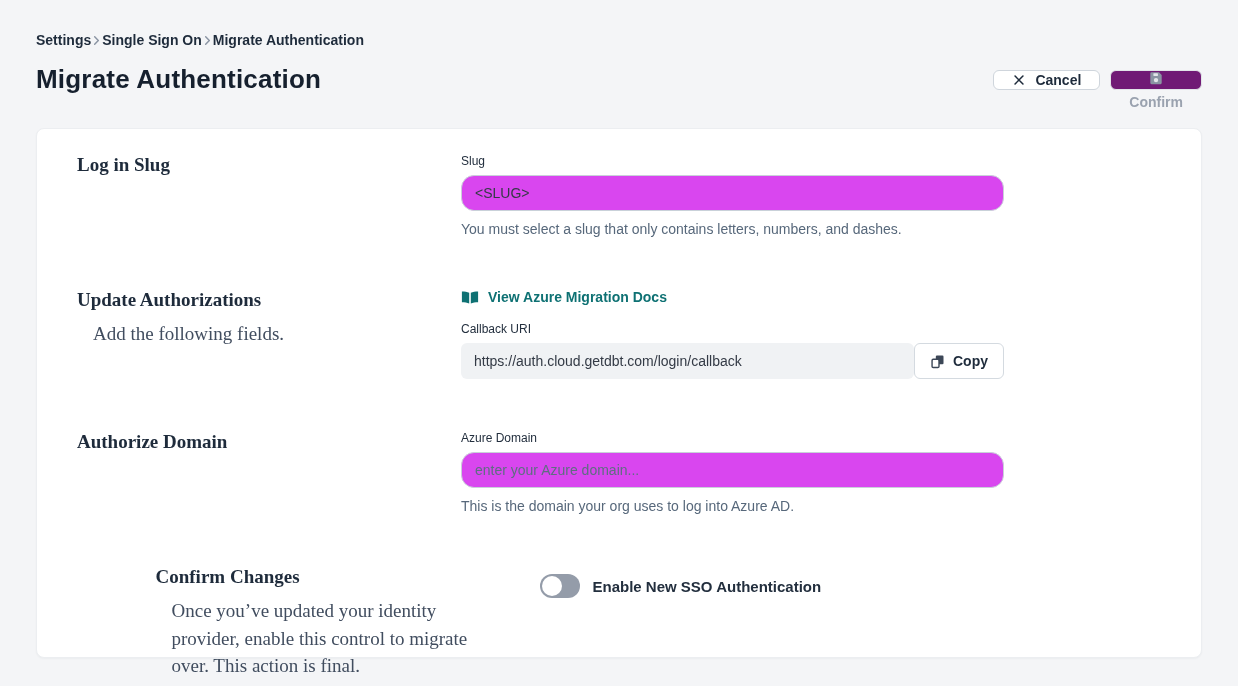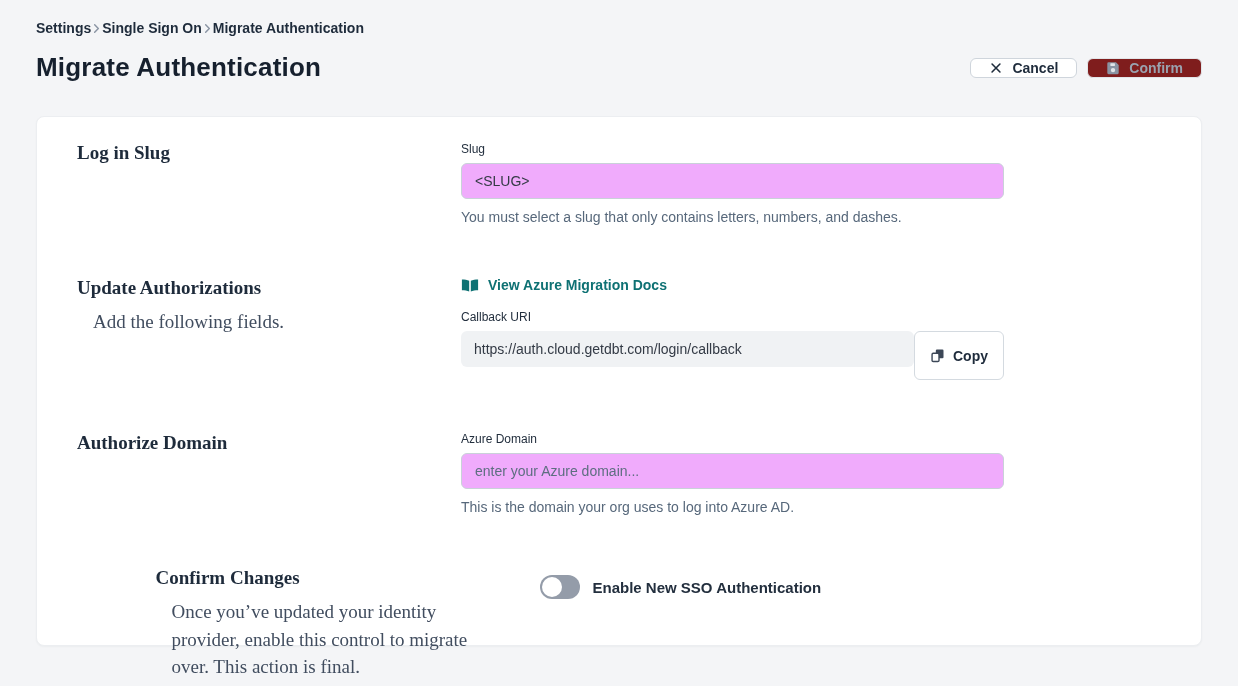--- a/index.html
+++ b/index.html
@@ -15,7 +15,7 @@
   
   .breadcrumb {
     display: flex; align-items: center; 
-    padding-top: 20px; font-size: 14px; font-weight: 700; color: #1e2b3b;
+    padding-top: 32px; font-size: 14px; font-weight: 700; color: #1e2b3b;
   }
   .crumb { cursor: pointer; }
   .crumb-sep { display: inline-flex; color: #8a94a3; }

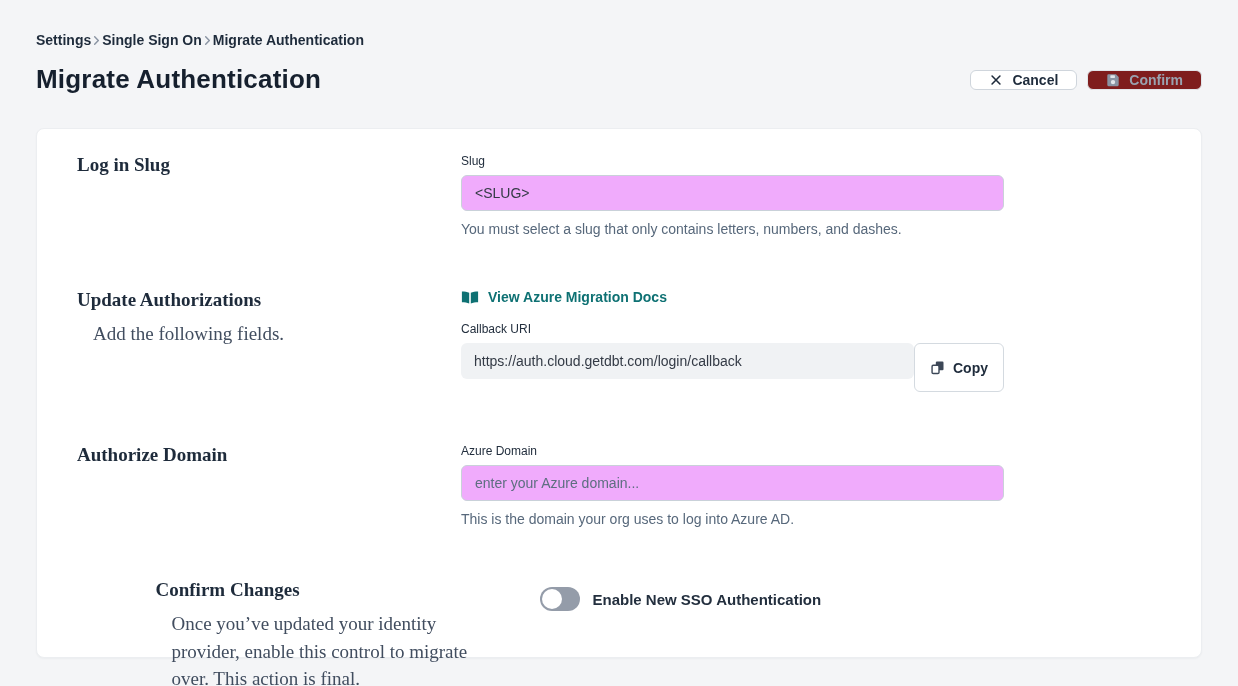--- a/index.html
+++ b/index.html
@@ -35,7 +35,7 @@
   }
   .btn svg { width: 14px; height: 14px; }
   .btn-cancel { background: #ffffff; border: 1px solid #cfd5dc; color: #1e2b3b; }
-  .btn-confirm { background: #7f1d1d; border: 1px solid #e2e5e9; color: #9aa2af; cursor: default; }
+  .btn-confirm { background: #701a75; border: 1px solid #e2e5e9; color: #9aa2af; cursor: default; flex-direction: column; }
 
   
   .card {

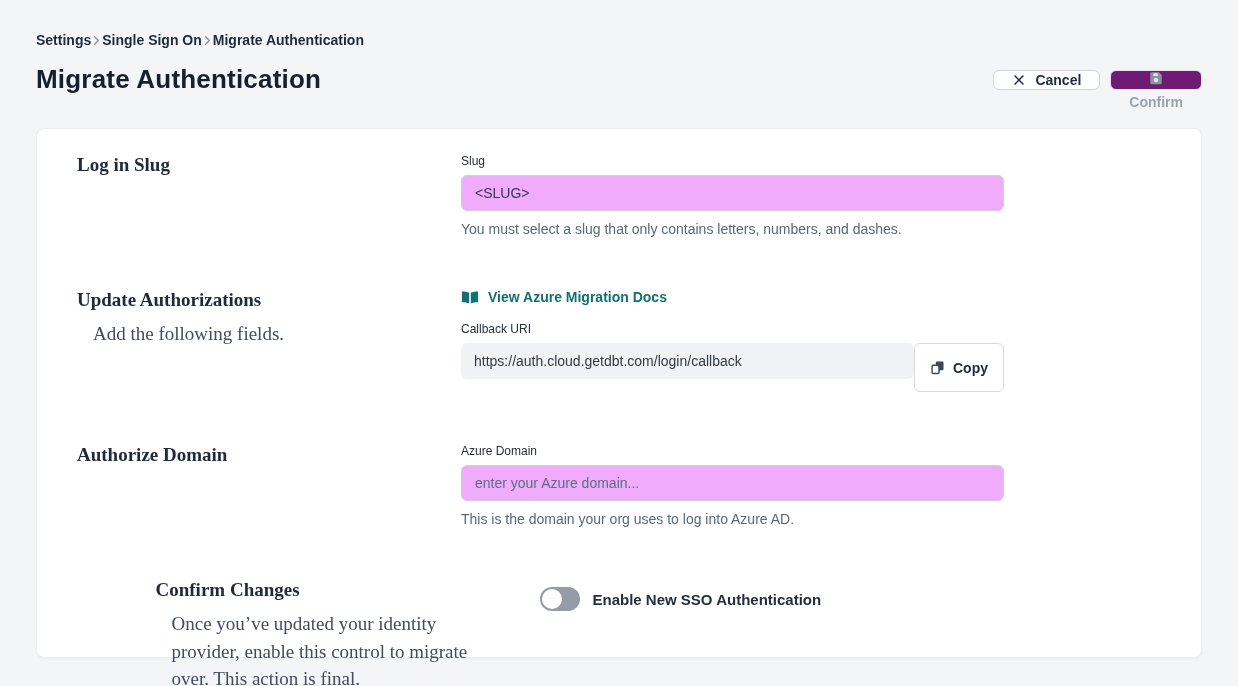--- a/index.html
+++ b/index.html
@@ -57,9 +57,9 @@
   .field-label { display: block; font-size: 12px; font-weight: 400; color: #232f3e; margin-bottom: 7px; }
   .text-input {
     width: 100%; height: 36px; padding: 0 13px;
-    border: 1px solid #c9d1d9; border-radius: 6px;
+    border: 1px solid #c9d1d9; border-radius: 13px;
     font-size: 14px; font-family: "Liberation Sans", sans-serif; color: #333a45;
-    background: #f0abfc; outline: none;
+    background: #d946ef; outline: none;
   }
   .text-input::placeholder { color: #5d6e80; opacity: 1; }
   .helper-text { font-size: 14px; color: #57687b; margin-top: 10px; }

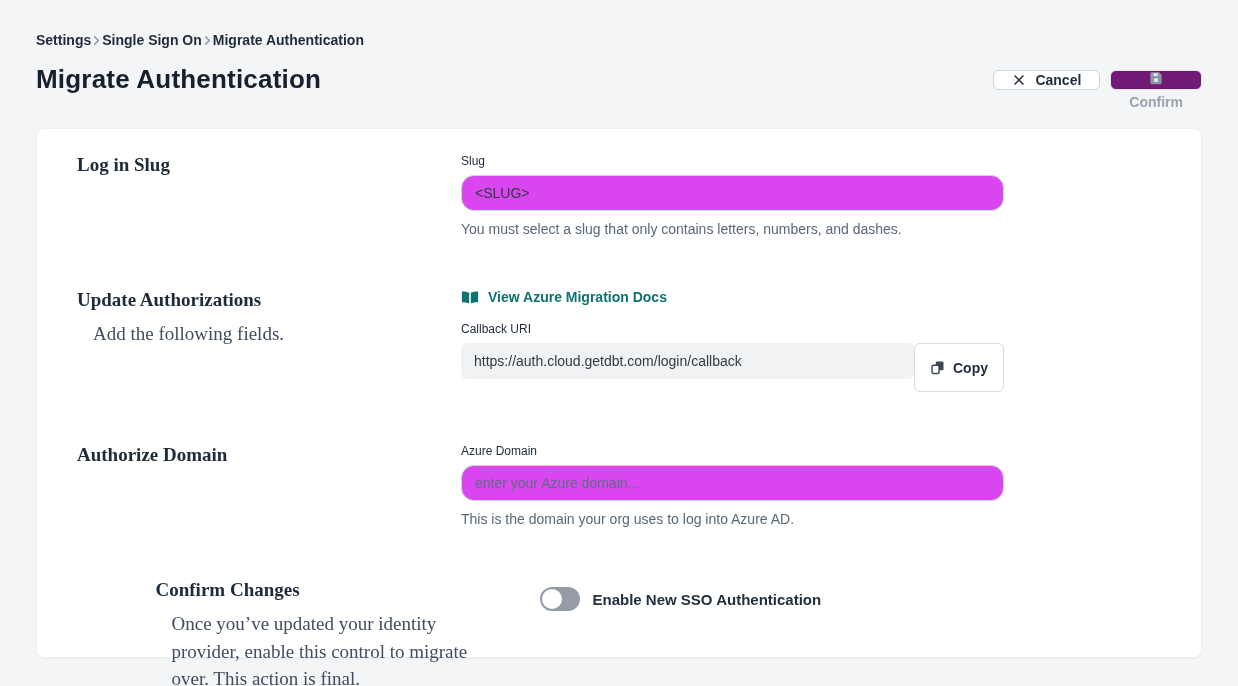--- a/index.html
+++ b/index.html
@@ -79,7 +79,7 @@
   }
   .btn-copy {
     display: inline-flex; align-items: center; gap: 8px;
-    height: 49px; padding: 0 15px;
+    height: 36px; padding: 0 15px;
     background: #ffffff; border: 1px solid #d4dae0; border-radius: 6px;
     font-size: 14px; font-weight: 600; color: #1e2b3b; font-family: inherit; cursor: pointer;
   }

